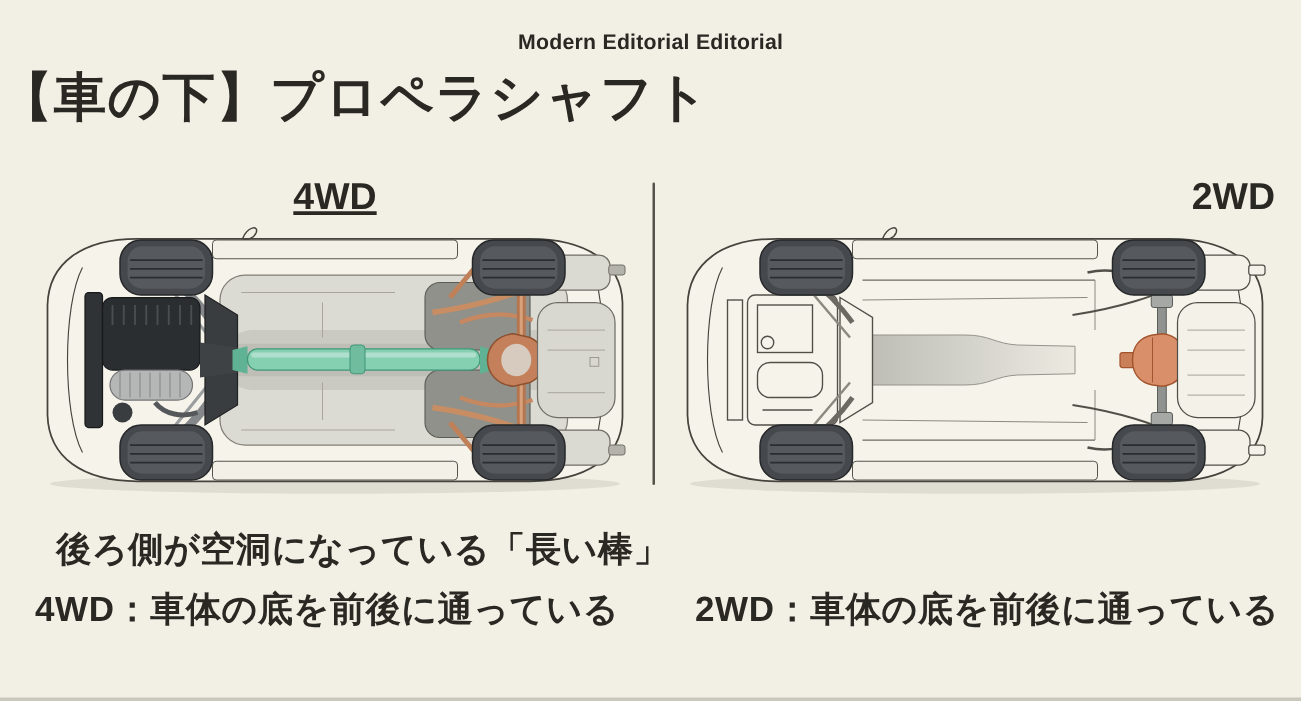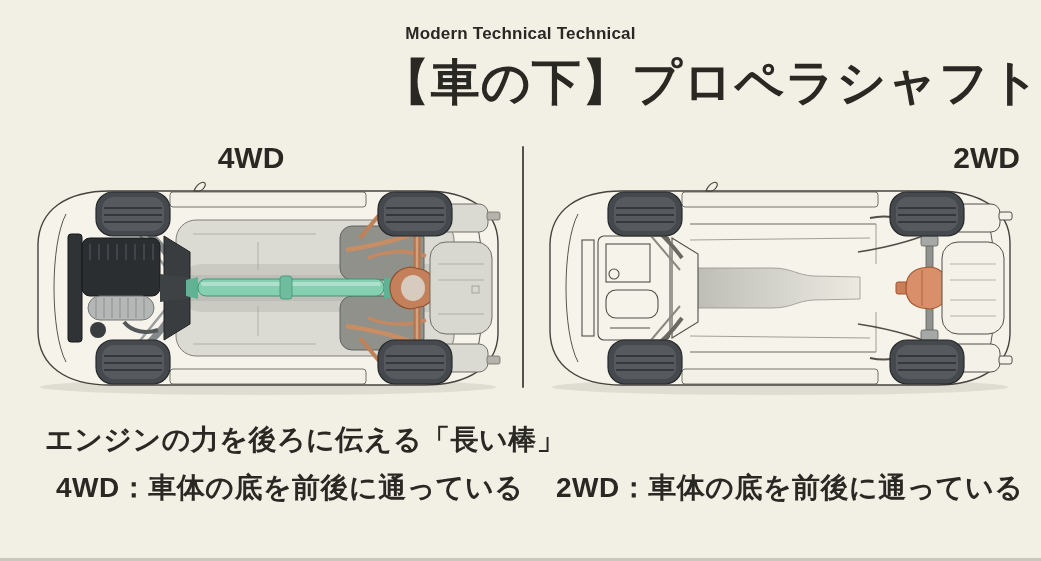--- a/index.html
+++ b/index.html
@@ -47,7 +47,7 @@
 </head>
 <body>
 
-<div class="kicker">Modern Technical Technical</div>
+<div class="kicker">Modern Editorial Editorial</div>
 <div class="title">【車の下】プロペラシャフト</div>
 
 <div class="panel-label left">4WD</div>

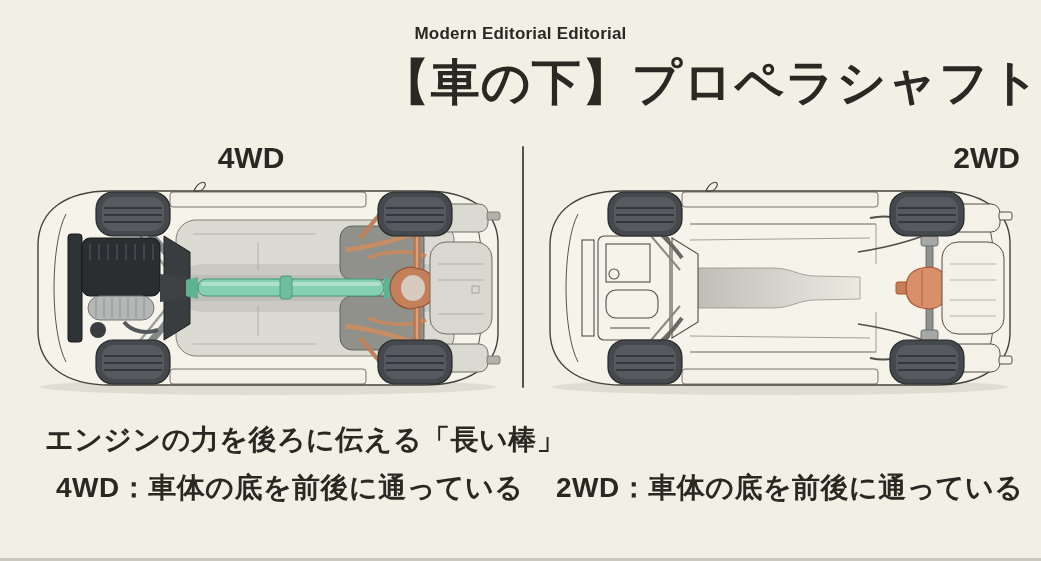--- a/index.html
+++ b/index.html
@@ -19,7 +19,7 @@
   }
   .title{
     position:absolute;top:50px;left:0;width:100%;
-    text-align:right;font-size:49px;font-weight:800;letter-spacing:1px;
+    text-align:left;font-size:42px;font-weight:800;letter-spacing:1px;
   }
   .panel-label{
     position:absolute;top:141px;font-size:30px;font-weight:800;text-align:center;

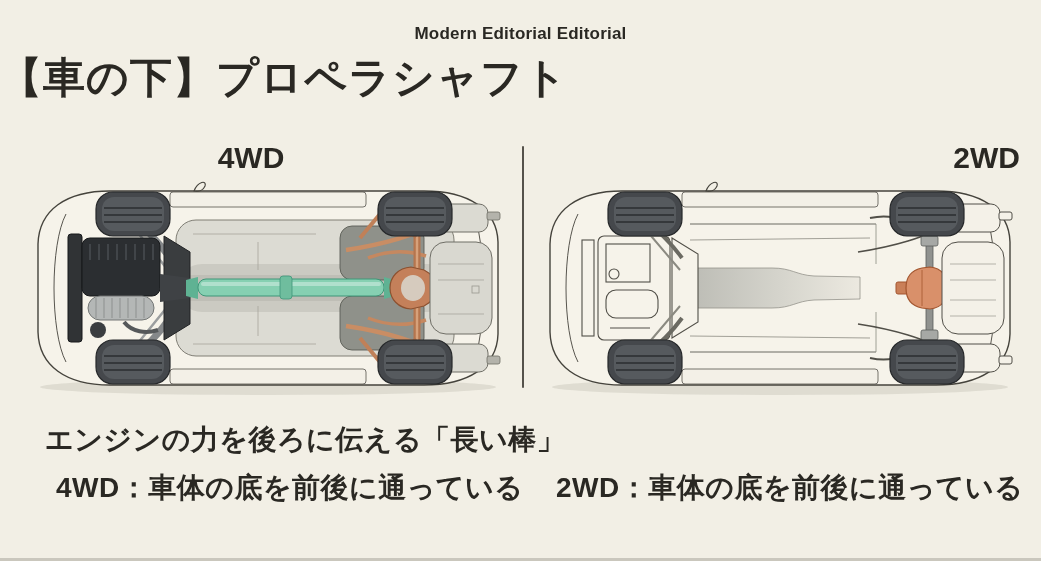--- a/index.html
+++ b/index.html
@@ -24,7 +24,7 @@
   .panel-label{
     position:absolute;top:141px;font-size:30px;font-weight:800;text-align:center;
   }
-  .panel-label.left{left:11px;width:480px;}
+  .panel-label.left{left:28px;width:480px;text-decoration:underline;}
   .panel-label.right{left:540px;width:480px;text-align:right;}
   .divider{
     position:absolute;left:522px;top:146px;width:2px;height:242px;

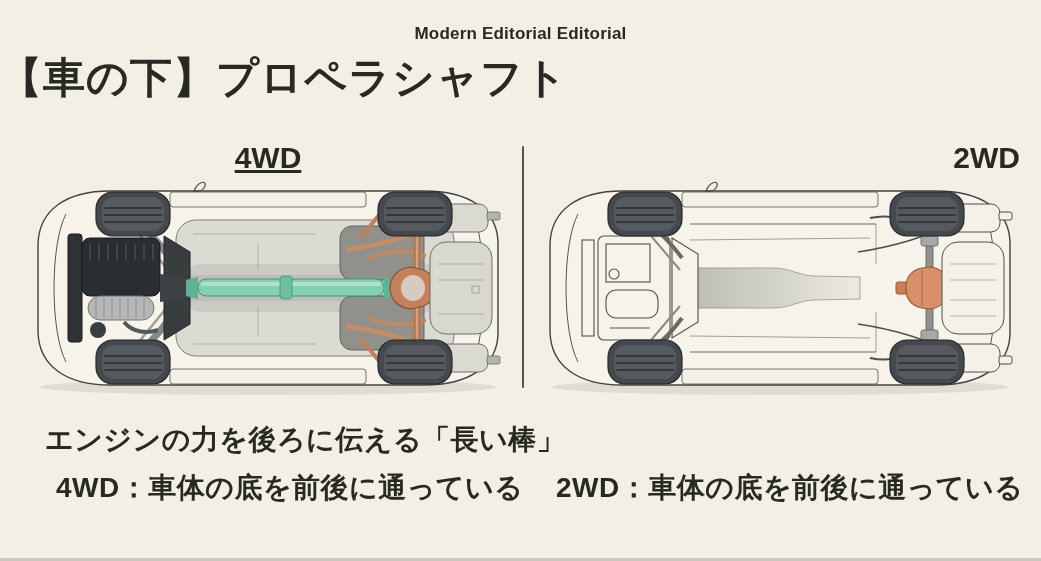--- a/index.html
+++ b/index.html
@@ -261,7 +261,7 @@
 </svg>
 </div>
 
-<div class="caption-line1">エンジンの力を後ろに伝える「長い棒」</div>
+<div class="caption-line1">後ろ側が空洞になっている「長い棒」</div>
 <div class="caption-line2 l">4WD：車体の底を前後に通っている</div>
 <div class="caption-line2 r">2WD：車体の底を前後に通っている</div>
 

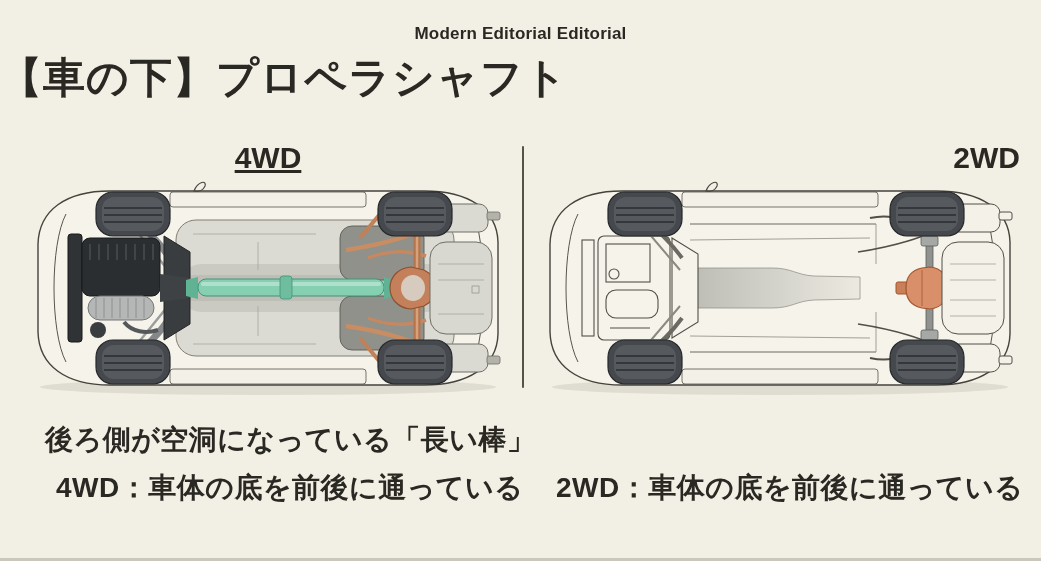--- a/index.html
+++ b/index.html
@@ -40,7 +40,7 @@
   .caption-line2{
     position:absolute;top:469px;font-size:28px;font-weight:800;letter-spacing:.5px;
   }
-  .caption-line2.l{left:56px;}
+  .caption-line2.l{left:28px;}
   .caption-line2.r{left:556px;}
   svg{display:block;}
 </style>

